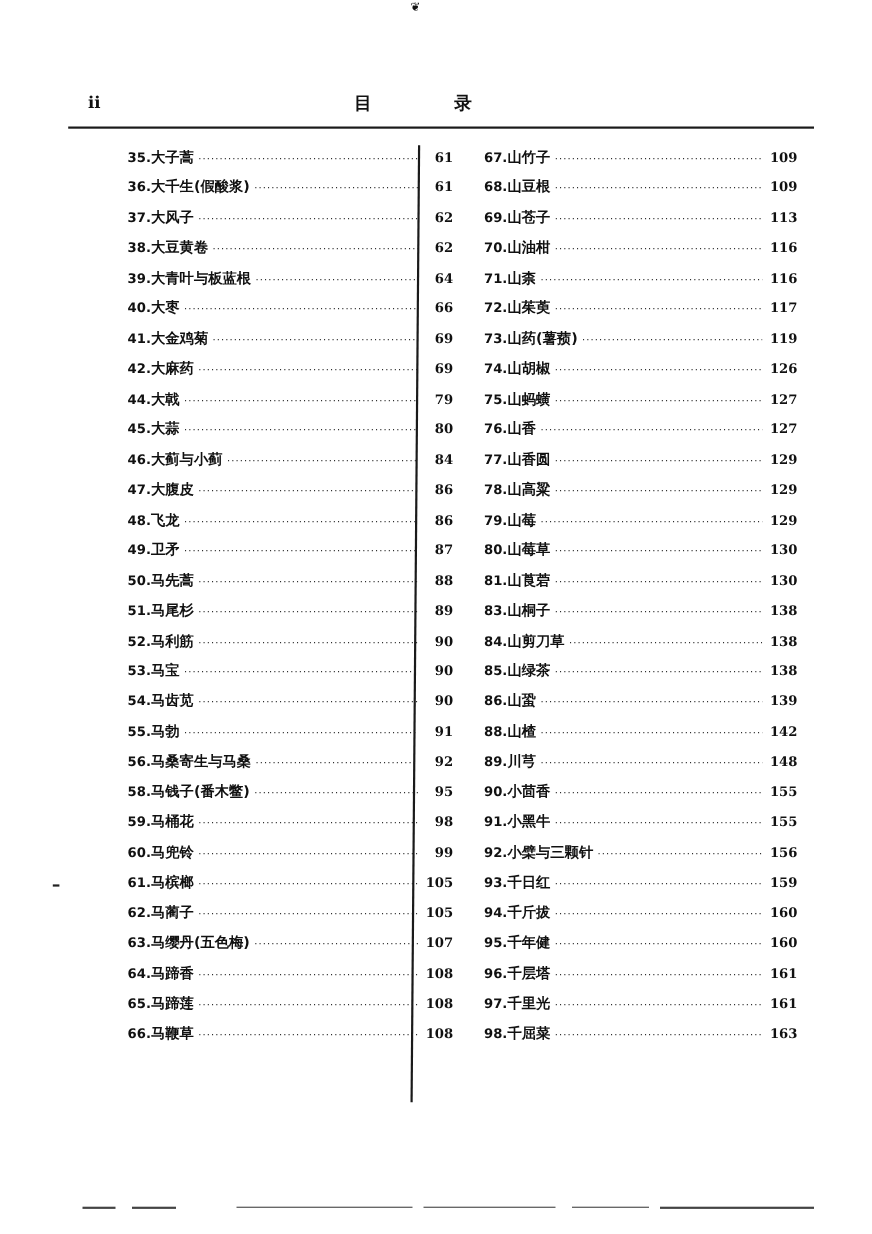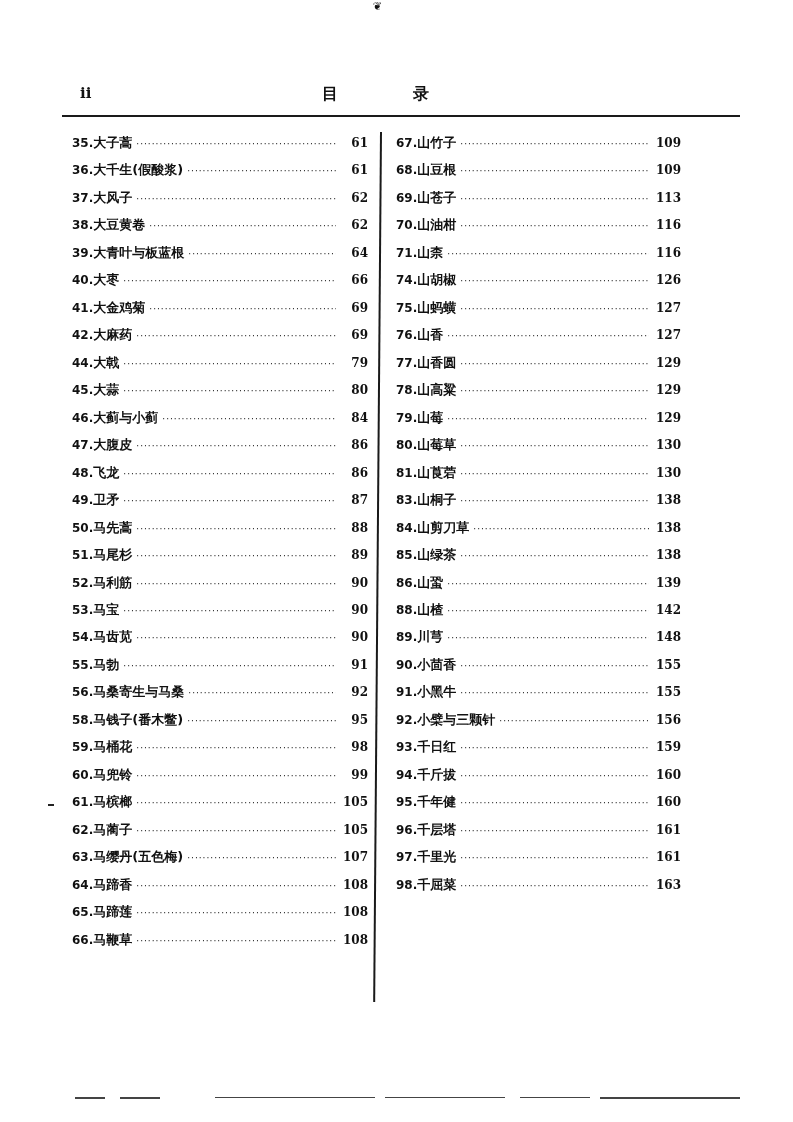--- a/index.html
+++ b/index.html
@@ -12,7 +12,7 @@
   .title-b { position:absolute; left:343px; top:0; font-size:16px; font-weight:bold; }
   .rule { position:absolute; left:62px; top:115px; width:678px; height:2px; background:#1a1a1a; }
   .divider { position:absolute; left:380px; top:132px; width:2px; height:870px; background:#1a1a1a; transform:rotate(0.45deg); transform-origin:top left; }
-  .col { position:absolute; top:134px; }
+  .col { position:absolute; top:134px;margin-left:44px; }
   .col-left { left:72px; width:296px; }
   .col-right { left:396px; width:285px; }
   .entry { display:flex; align-items:baseline; height:27.48px; font-size:13px; white-space:nowrap; }

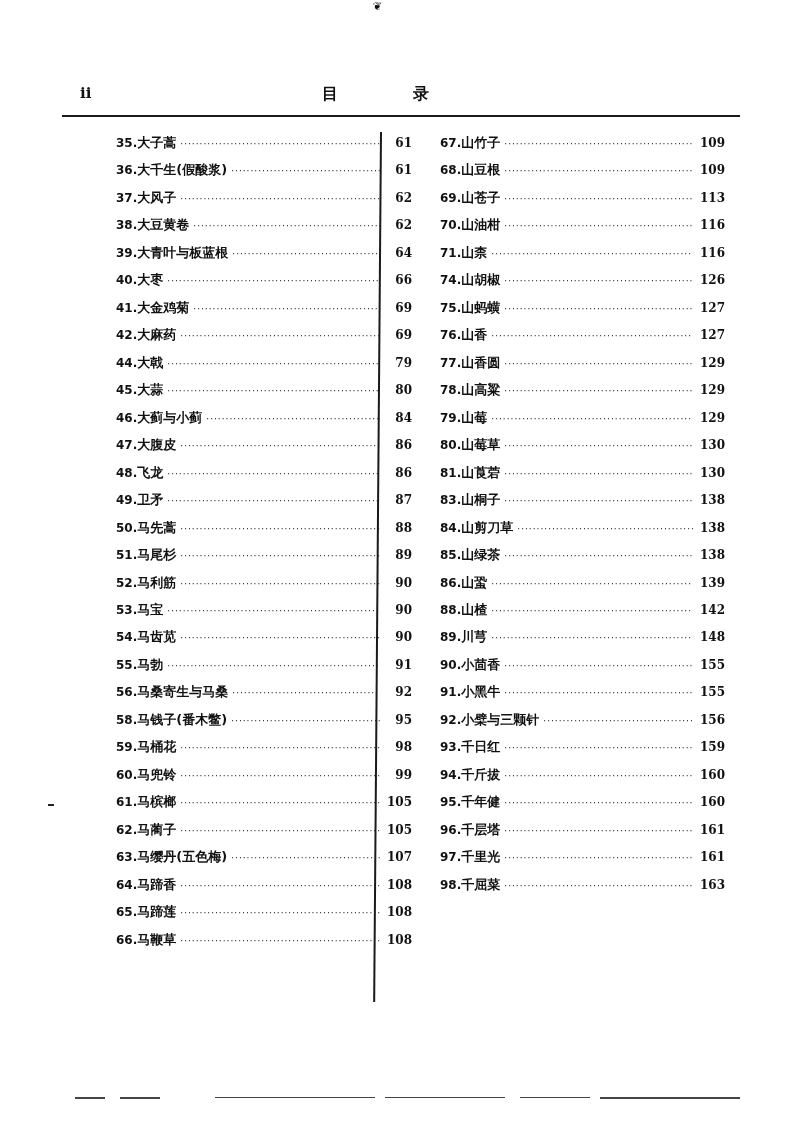--- a/index.html
+++ b/index.html
@@ -252,6 +252,12 @@
       <span class="page">116</span>
     </div>
     <div class="entry">
+      <span class="num">72.</span>
+      <span class="name">山茱萸</span>
+      <span class="dots"></span>
+      <span class="page">117</span>
+    </div>
+    <div class="entry">
       <span class="num">74.</span>
       <span class="name">山胡椒</span>
       <span class="dots"></span>

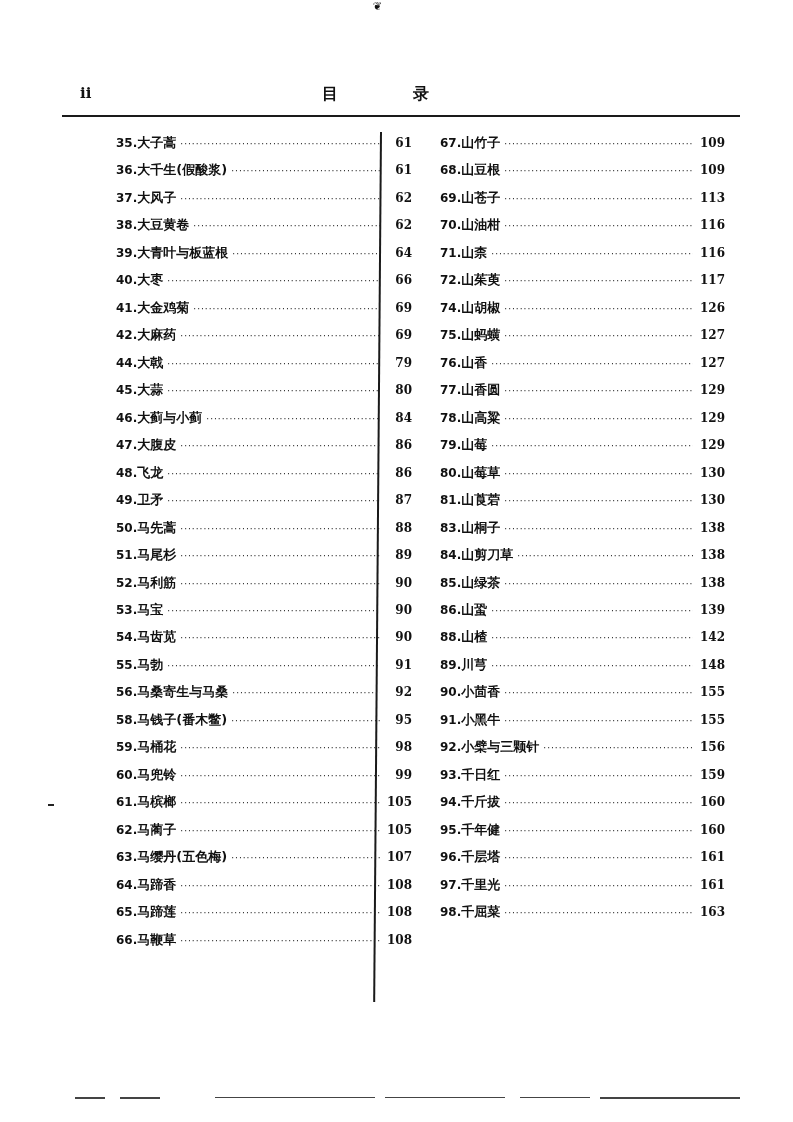--- a/index.html
+++ b/index.html
@@ -258,6 +258,12 @@
       <span class="page">117</span>
     </div>
     <div class="entry">
+      <span class="num">73.</span>
+      <span class="name">山药(薯蓣)</span>
+      <span class="dots"></span>
+      <span class="page">119</span>
+    </div>
+    <div class="entry">
       <span class="num">74.</span>
       <span class="name">山胡椒</span>
       <span class="dots"></span>

